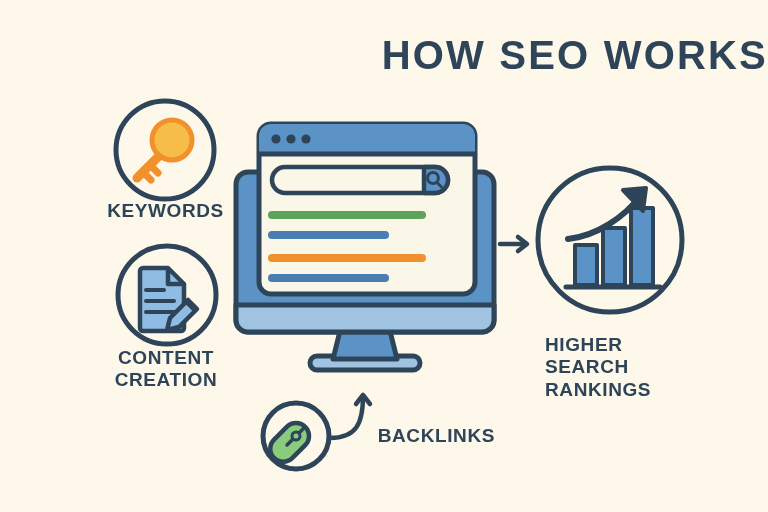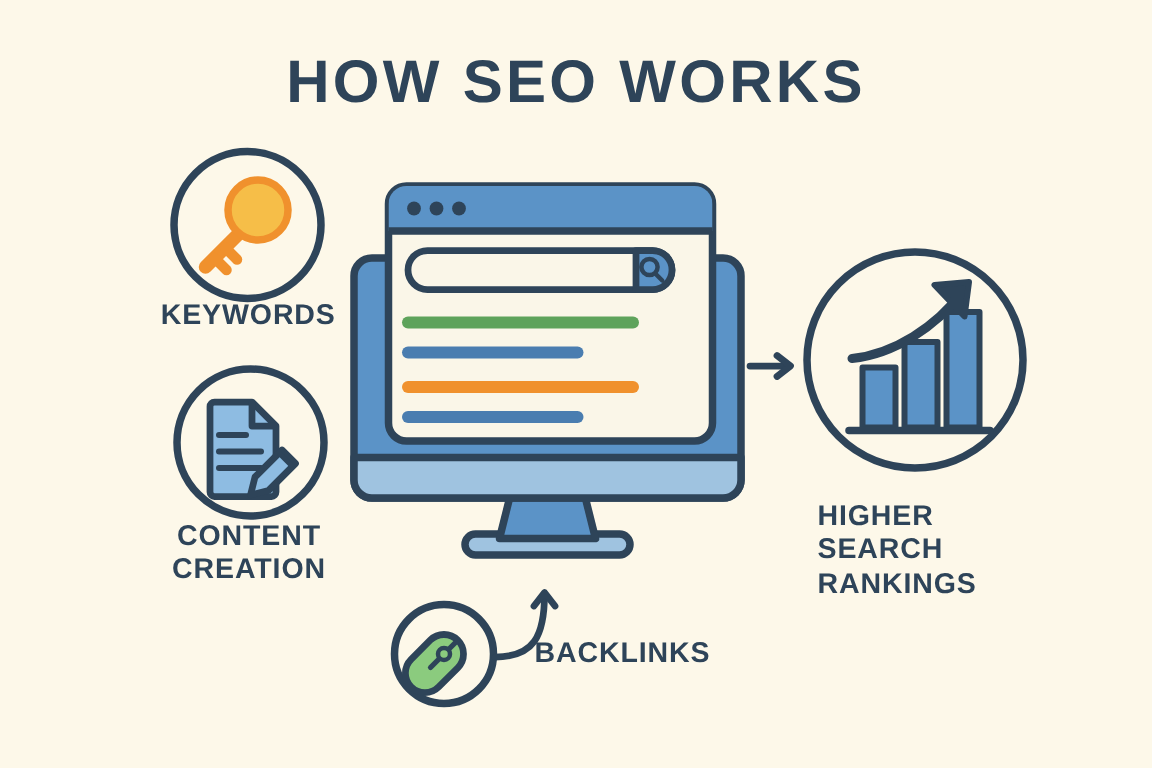--- a/index.html
+++ b/index.html
@@ -42,7 +42,7 @@
     top: 32px;
     font-size: 40px;
     letter-spacing: 2.2px;
-    text-align: center;
+    text-align: right;
   }
   #label-keywords {
     left: 58px;

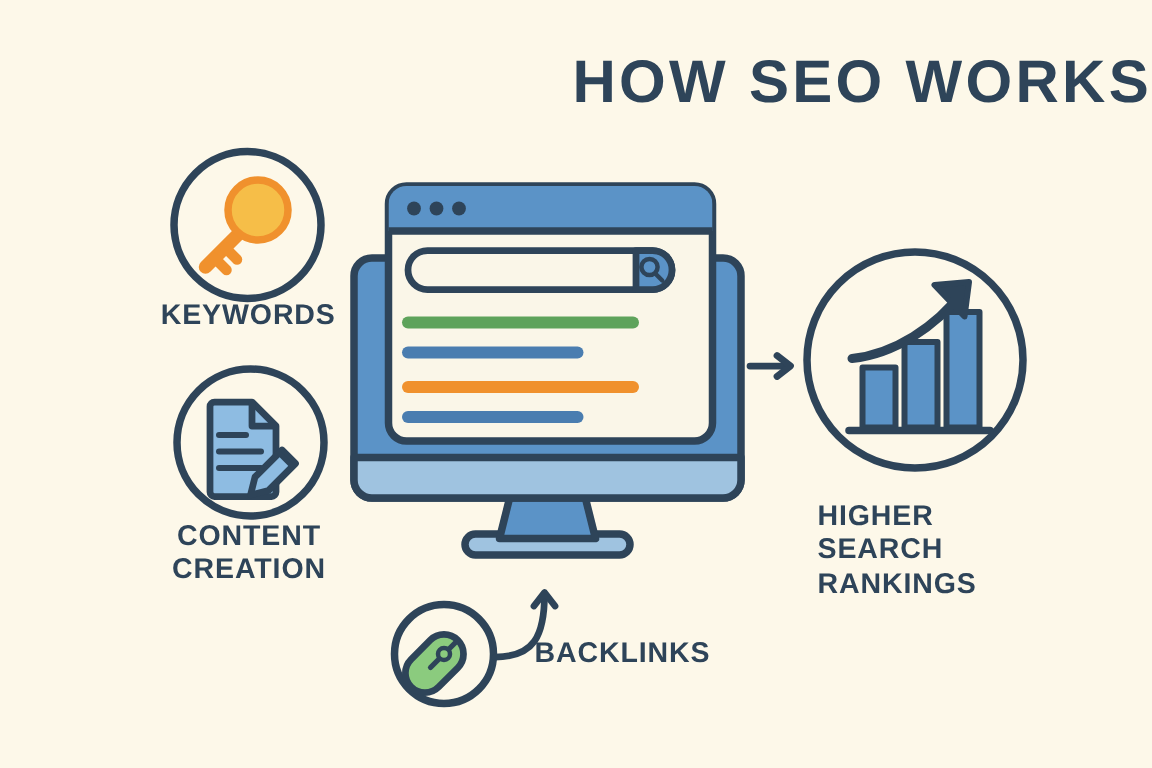--- a/index.html
+++ b/index.html
@@ -61,7 +61,7 @@
     top: 425px;
     width: 160px;
     font-size: 19px;
-    text-align: center;
+    text-align: right;
   }
   #label-rankings {
     left: 545px;

